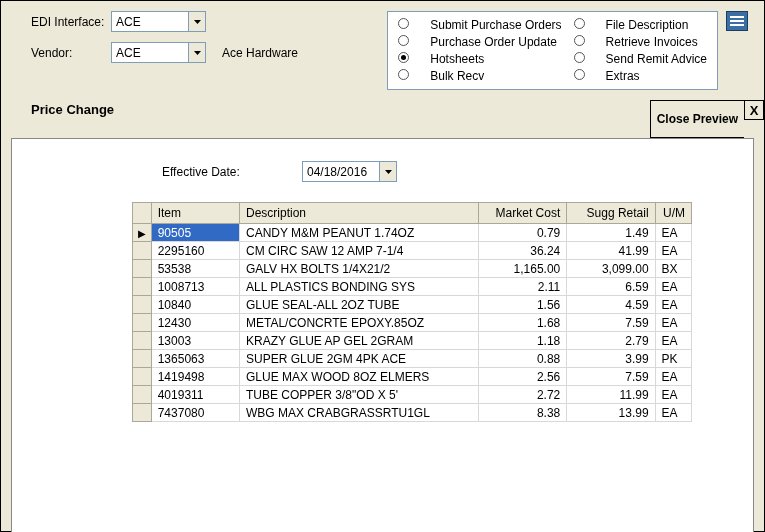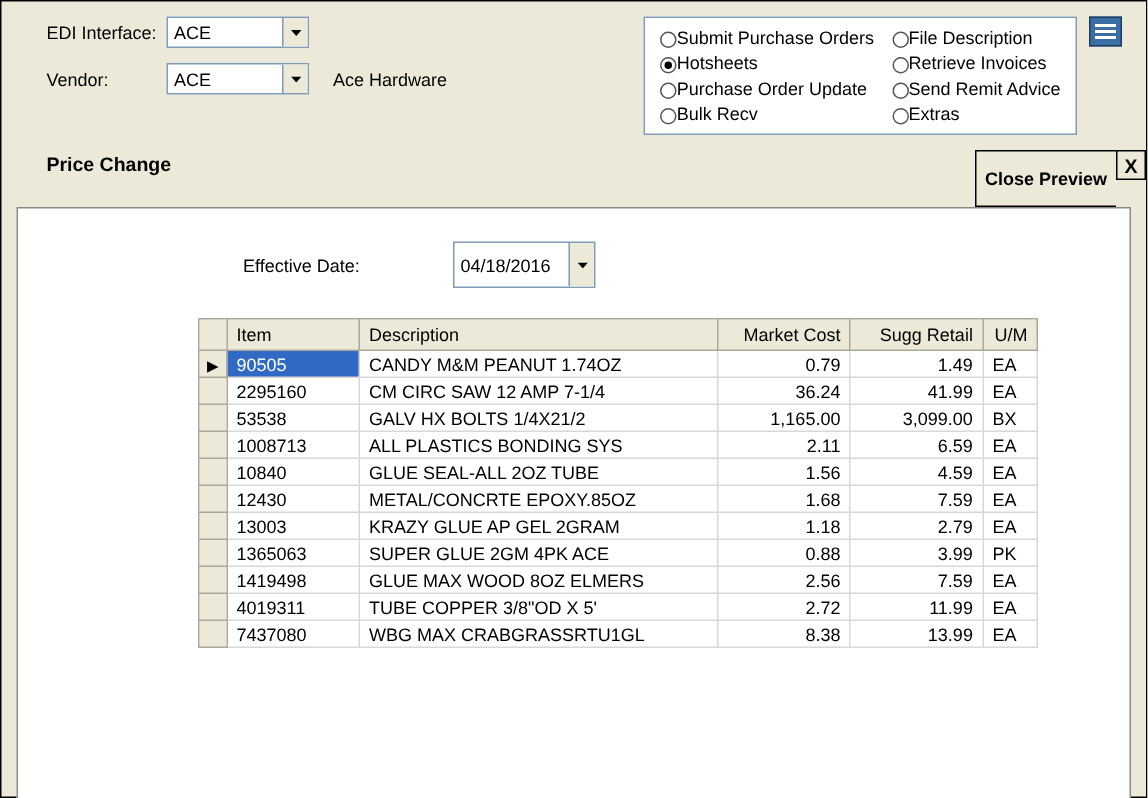--- a/index.html
+++ b/index.html
@@ -77,8 +77,8 @@
   }
   .radio-item {
     display: flex;
-    align-items: flex-end;
-    gap: 0;
+    align-items: flex-start;
+    gap: 21px;
     white-space: nowrap;
   }
   .radio-dot {

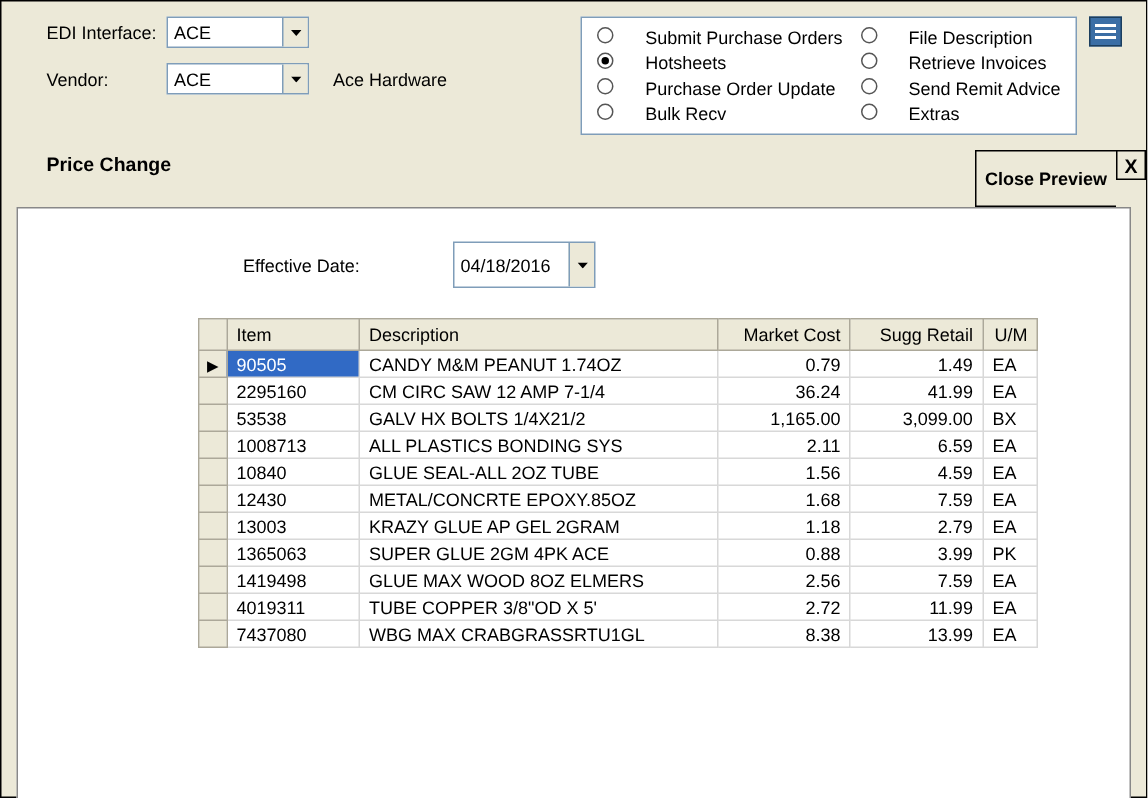--- a/index.html
+++ b/index.html
@@ -258,12 +258,12 @@
             <span>Submit Purchase Orders</span>
           </div>
           <div class="radio-item">
+            <span class="radio-dot"></span>
+            <span>Purchase Order Update</span>
+          </div>
+          <div class="radio-item">
             <span class="radio-dot selected"></span>
             <span>Hotsheets</span>
-          </div>
-          <div class="radio-item">
-            <span class="radio-dot"></span>
-            <span>Purchase Order Update</span>
           </div>
           <div class="radio-item">
             <span class="radio-dot"></span>

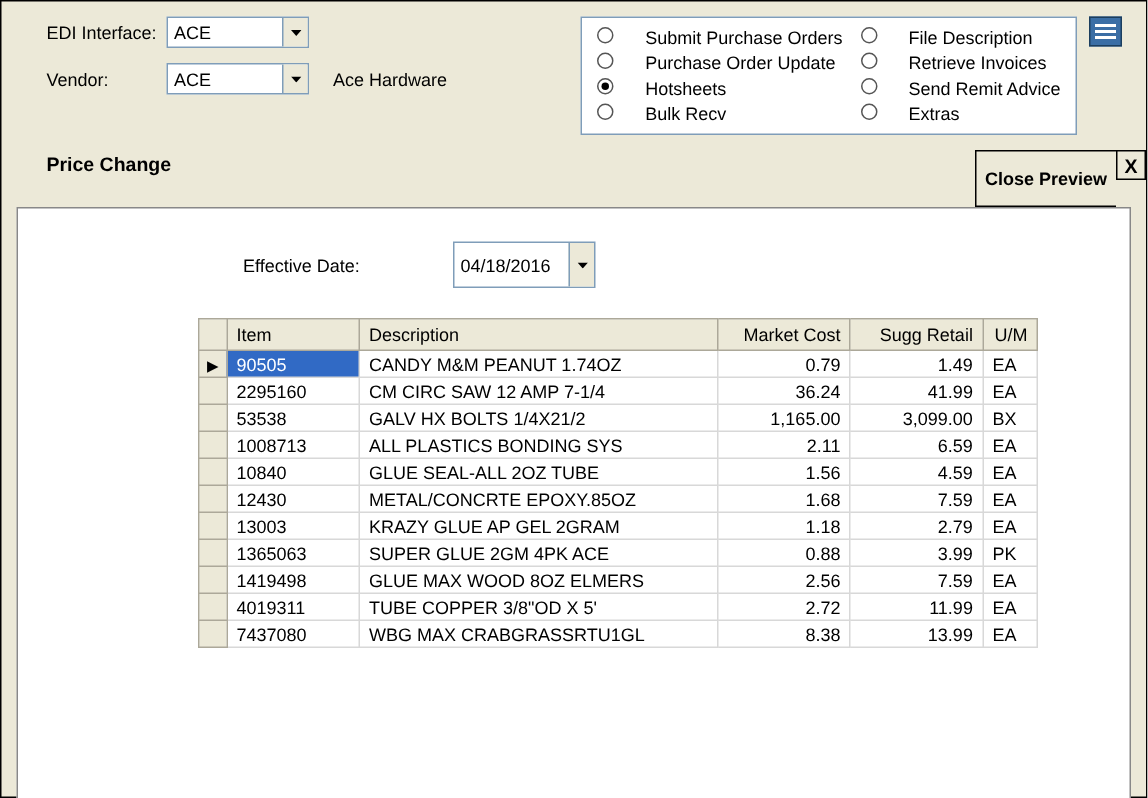--- a/index.html
+++ b/index.html
@@ -168,7 +168,7 @@
     align-items: center;
     background: #fff;
     border: 1px solid #7F9DB9;
-    height: 31px;
+    height: 21px;
     width: 95px;
   }
   .table-wrap {

